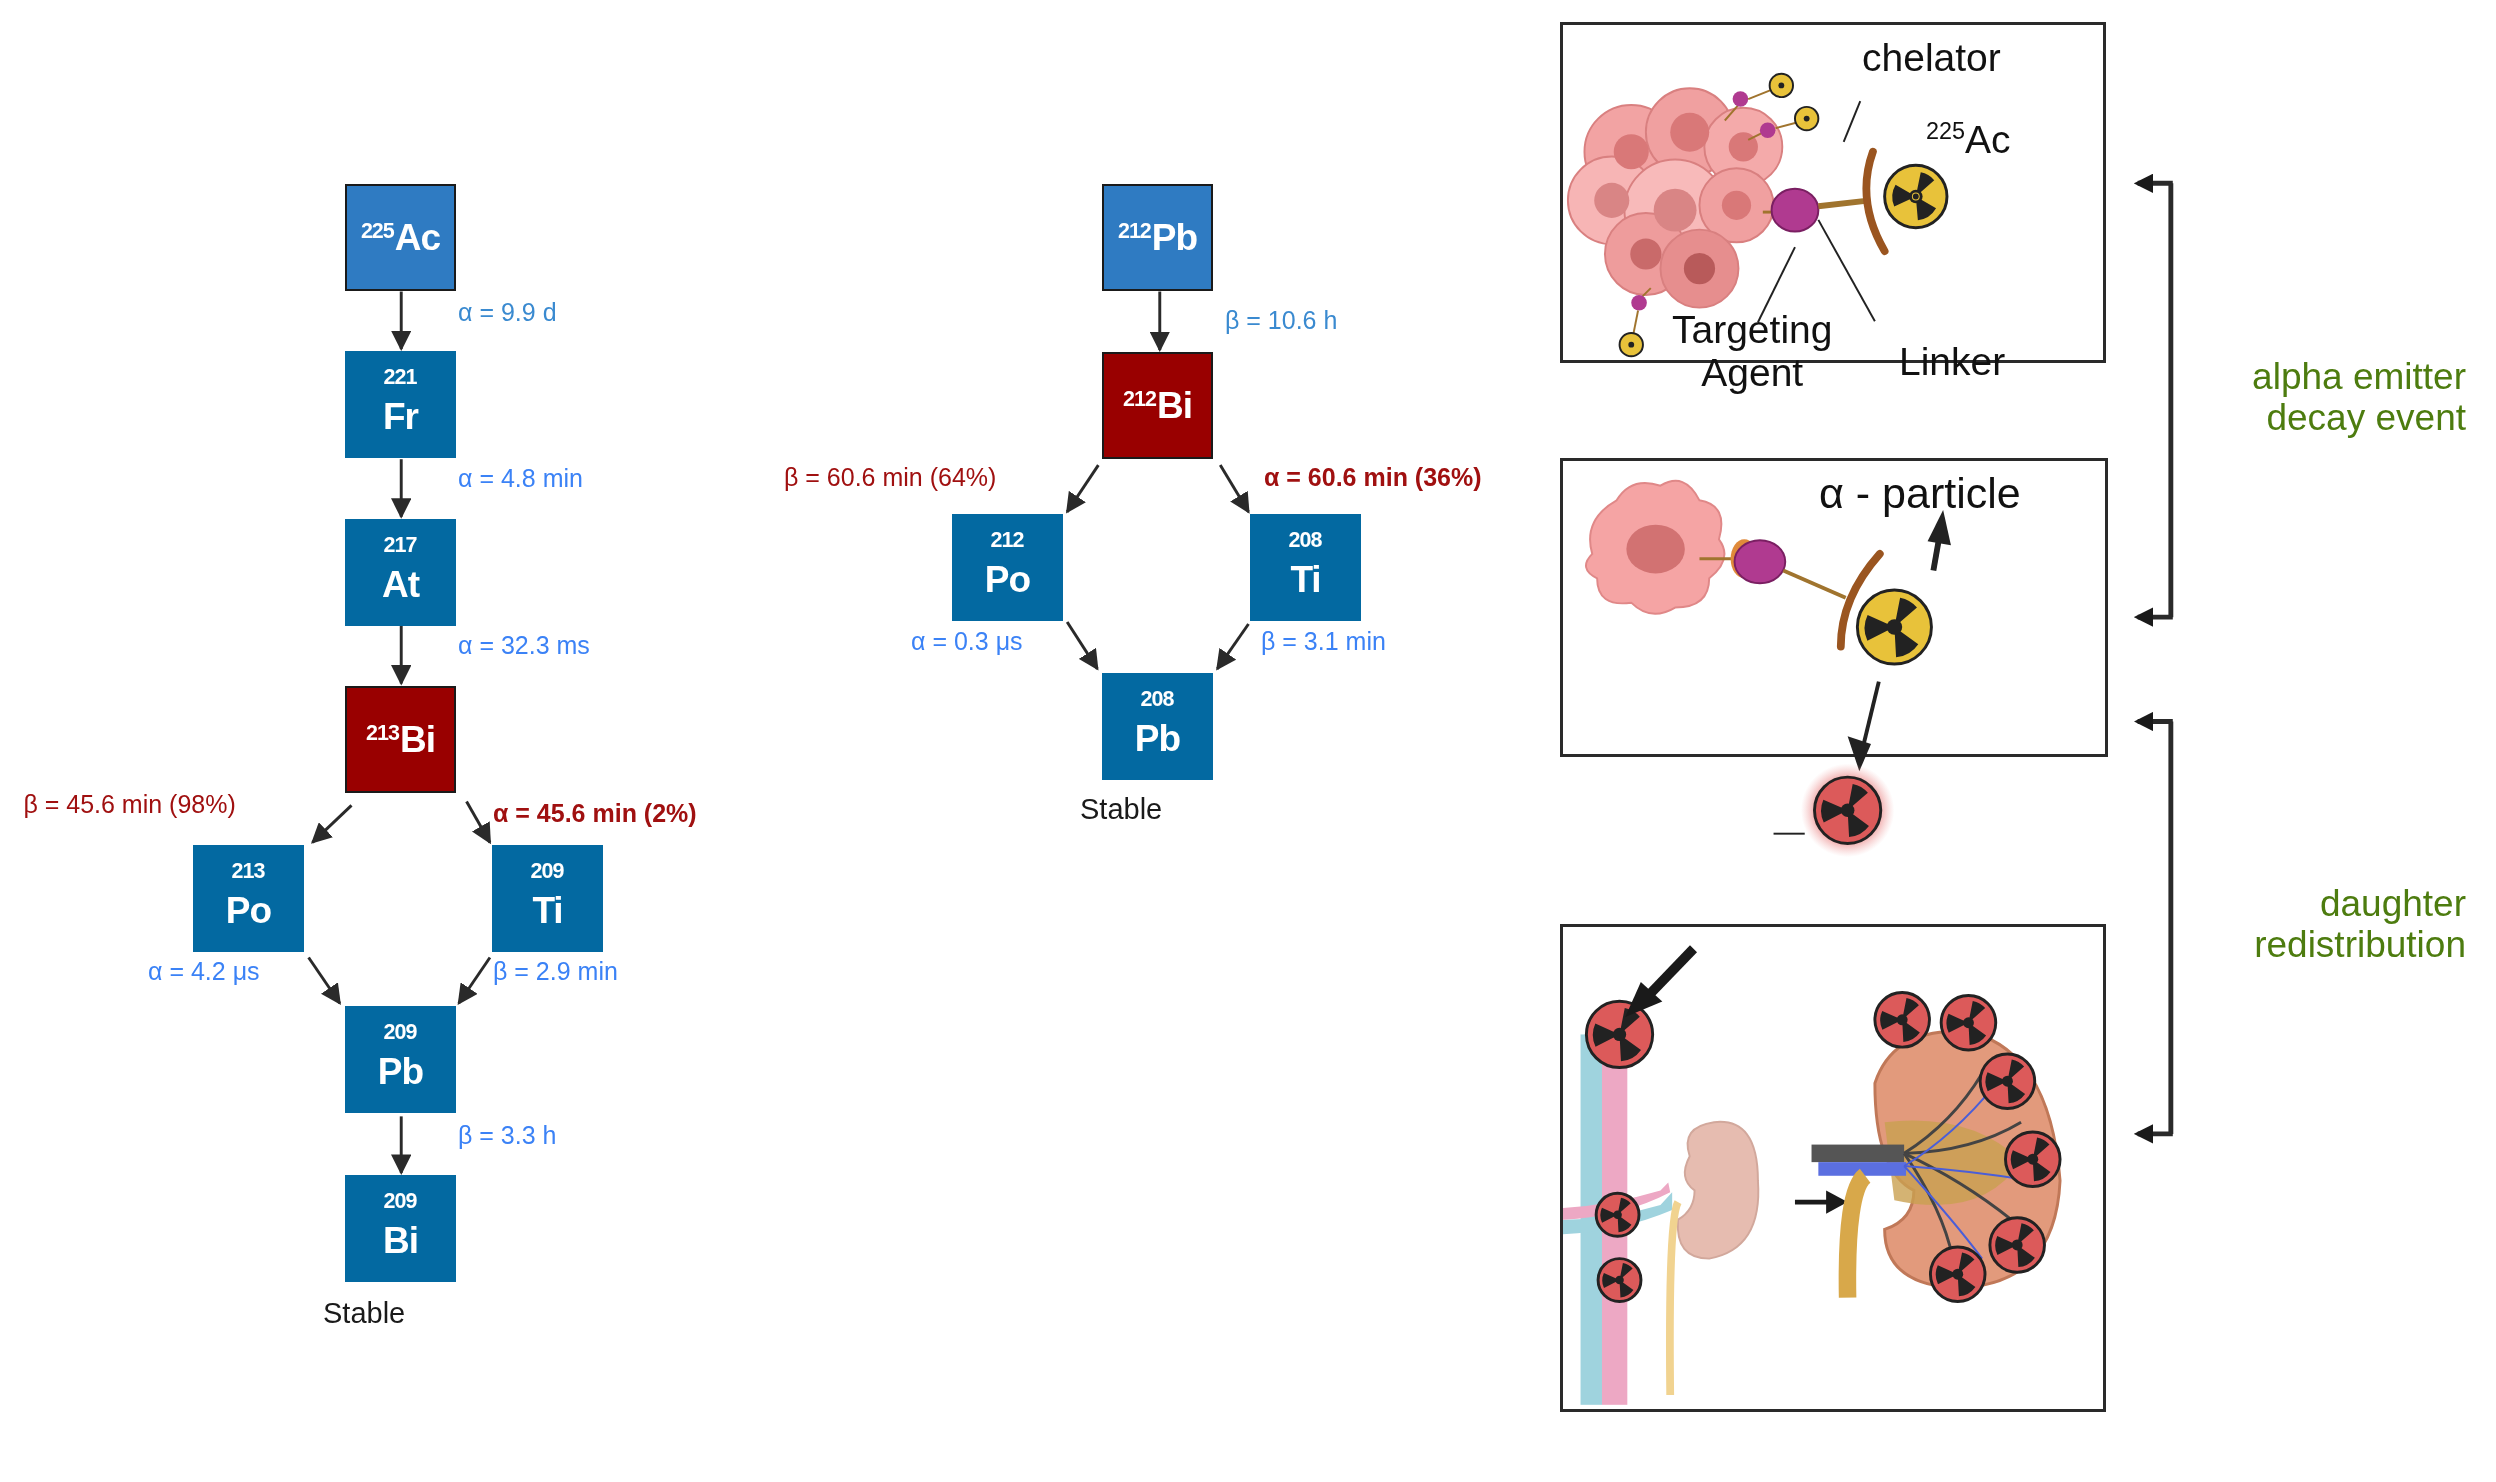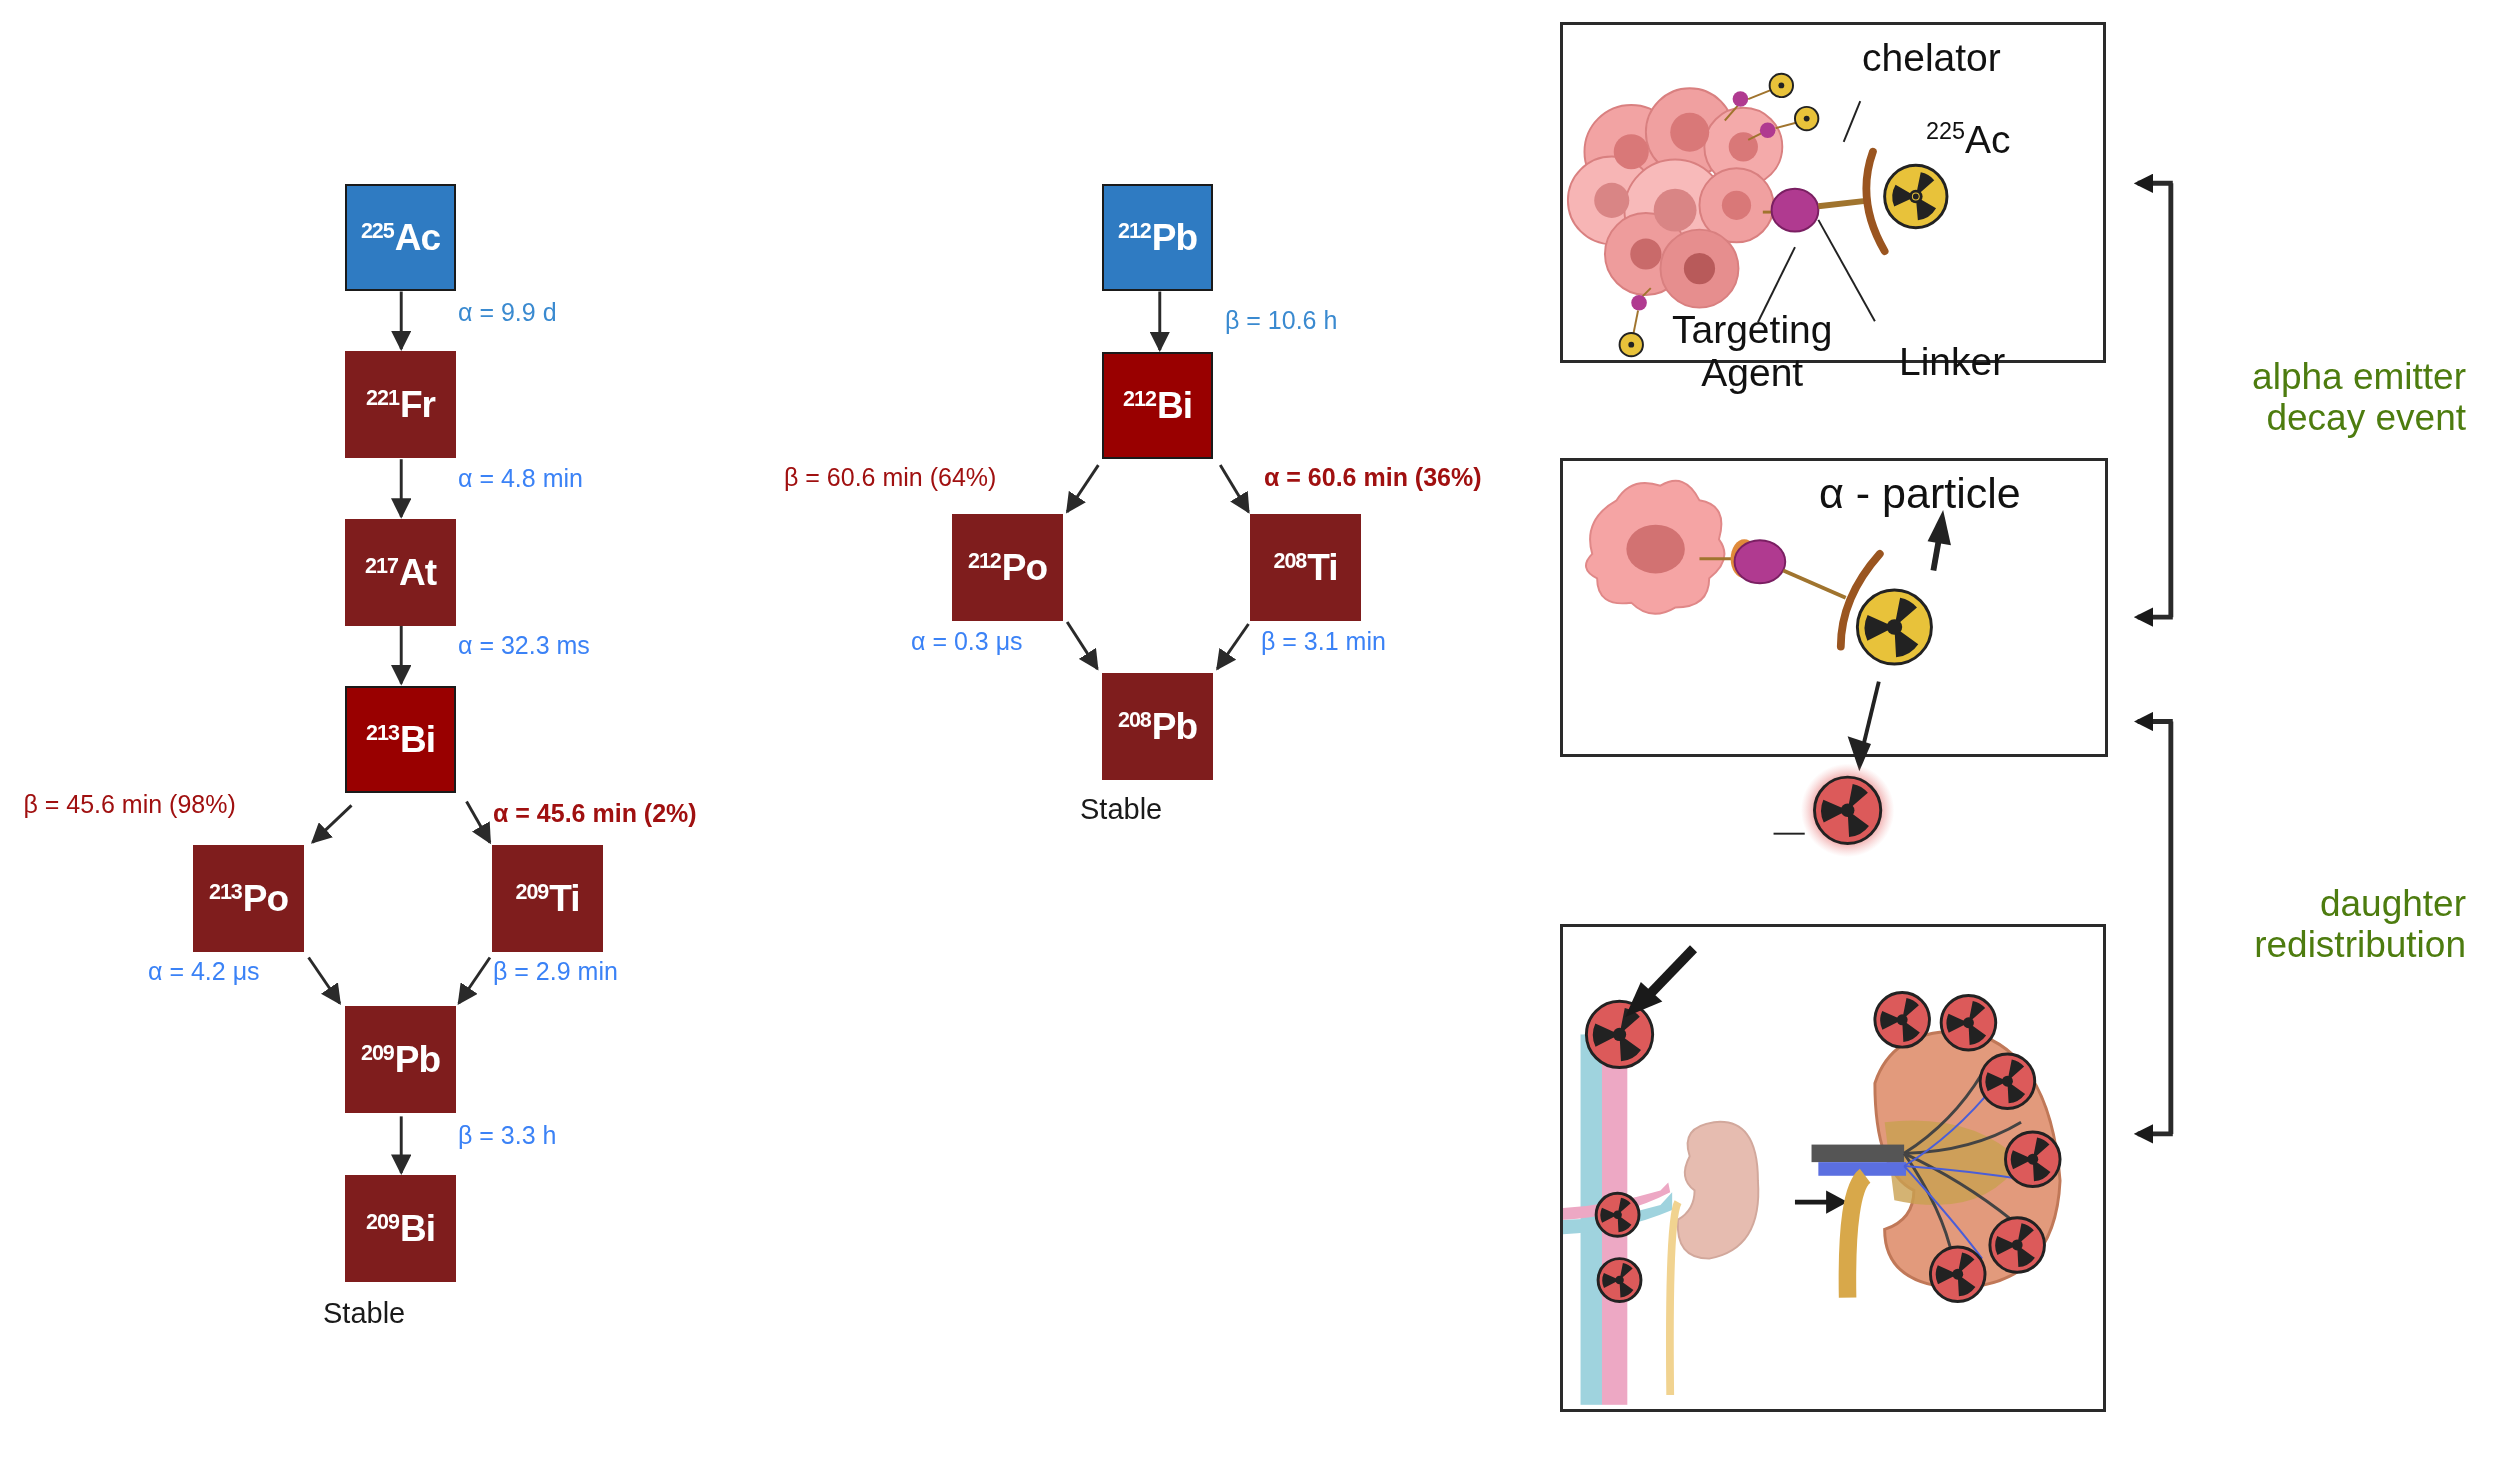--- a/index.html
+++ b/index.html
@@ -7,7 +7,7 @@
   .nuclide { position:absolute; width:111px; height:107px; box-sizing:border-box; display:flex; align-items:center; justify-content:center; color:#fff; font-weight:bold; font-size:37px; letter-spacing:-1px; }
   .nuclide.blue { background:#2f7bc2; border:2.9px solid #1a1a1a; }
   .nuclide.red { background:#990000; border:2.9px solid #1a1a1a; }
-  .nuclide.black { background:#7f1d1d; }
+  .nuclide.black { background:#0369a1;flex-direction:column; }
   .nuclide sup { font-size:21.5px; font-weight:bold; position:relative; top:-5.9px; margin-right:1px; }
   .lbl { position:absolute; font-size:25px; white-space:nowrap; line-height:1; }
   .lbl.blue { color:#3a8ad0; }

